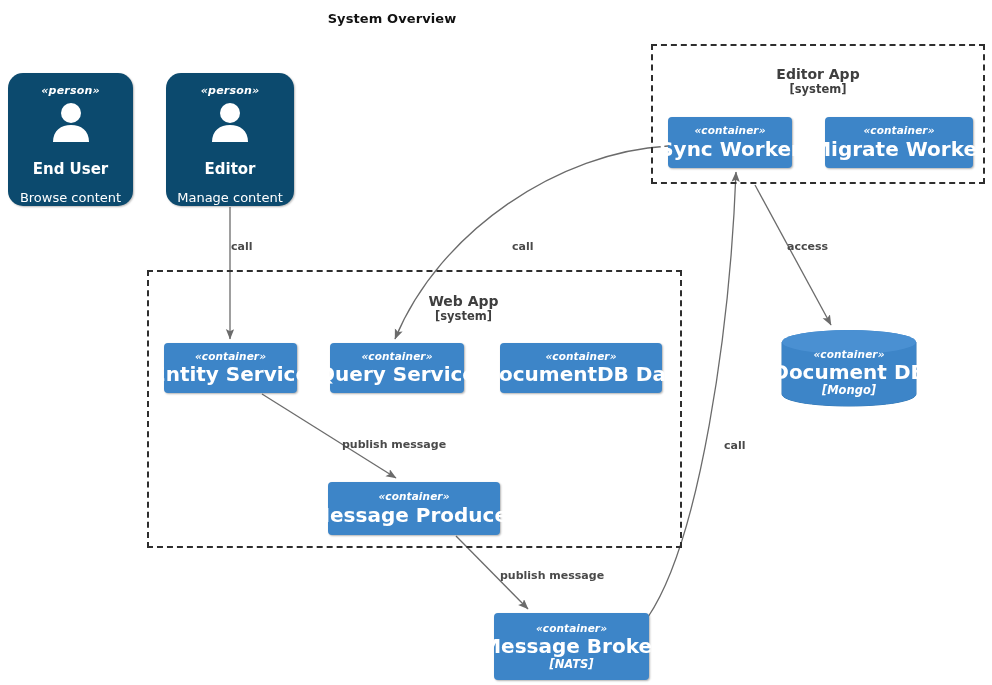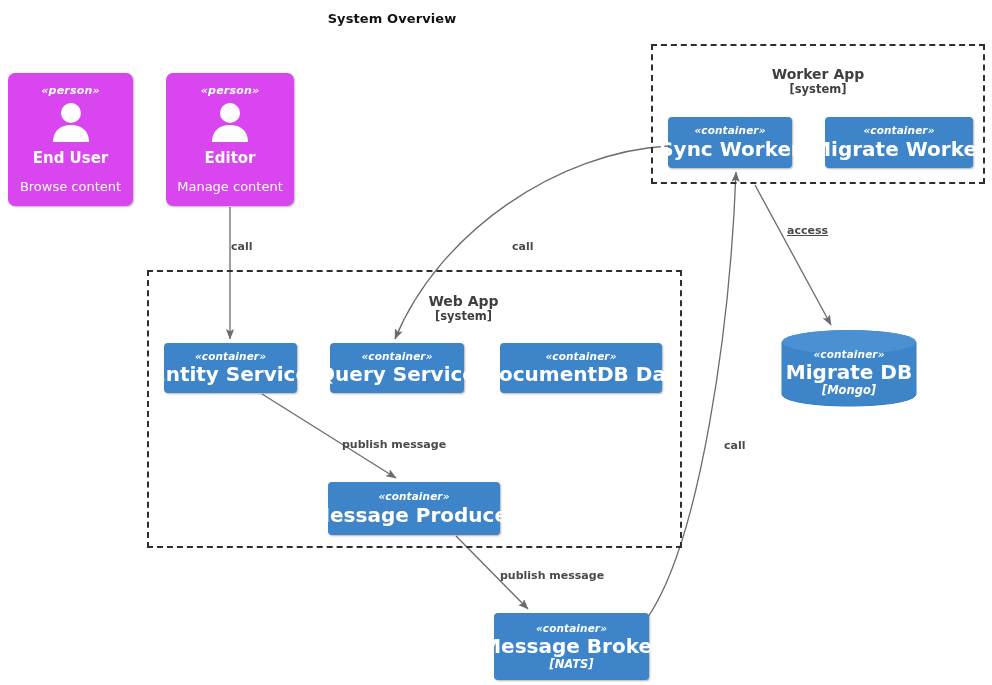--- a/index.html
+++ b/index.html
@@ -195,7 +195,7 @@
 
   <div class="boundary" style="left:651px; top:44px; width:334px; height:140px;"></div>
   <div class="boundary-label" style="left:651px; top:66px; width:334px;">
-    <div class="b-name">Worker App</div>
+    <div class="b-name">Editor App</div>
     <div class="b-type">[system]</div>
   </div>
 

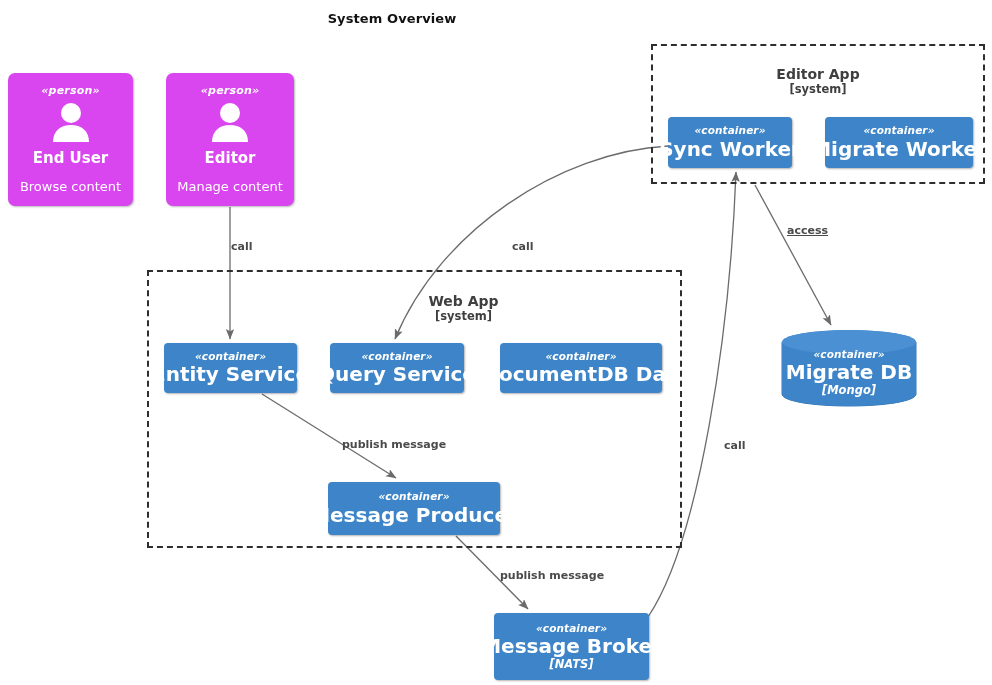--- a/index.html
+++ b/index.html
@@ -43,8 +43,8 @@
   
   .person-node {
     position: absolute;
-    background: #d946ef;
-    border-radius: 7px;
+    background: #0c4a6e;
+    border-radius: 15px;
     box-sizing: border-box;
     display: flex;
     flex-direction: column;

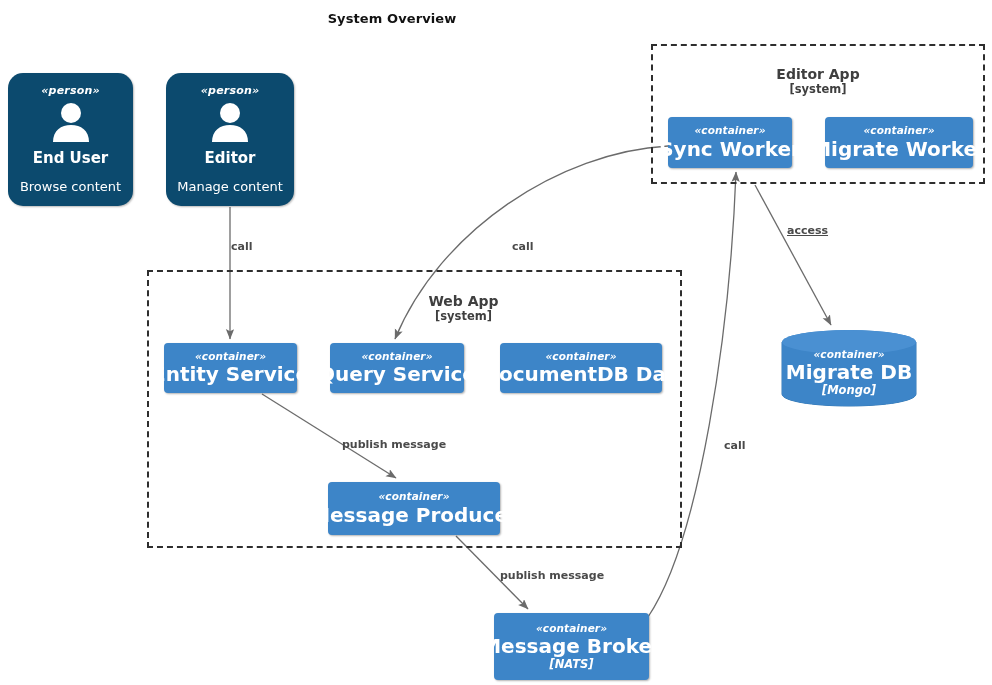--- a/index.html
+++ b/index.html
@@ -68,7 +68,7 @@
   .person-name {
     font-size: 15px;
     font-weight: bold;
-    margin-top: 8px;
+    margin-top: 19px;
     line-height: 1.1;
   }
   .person-desc {

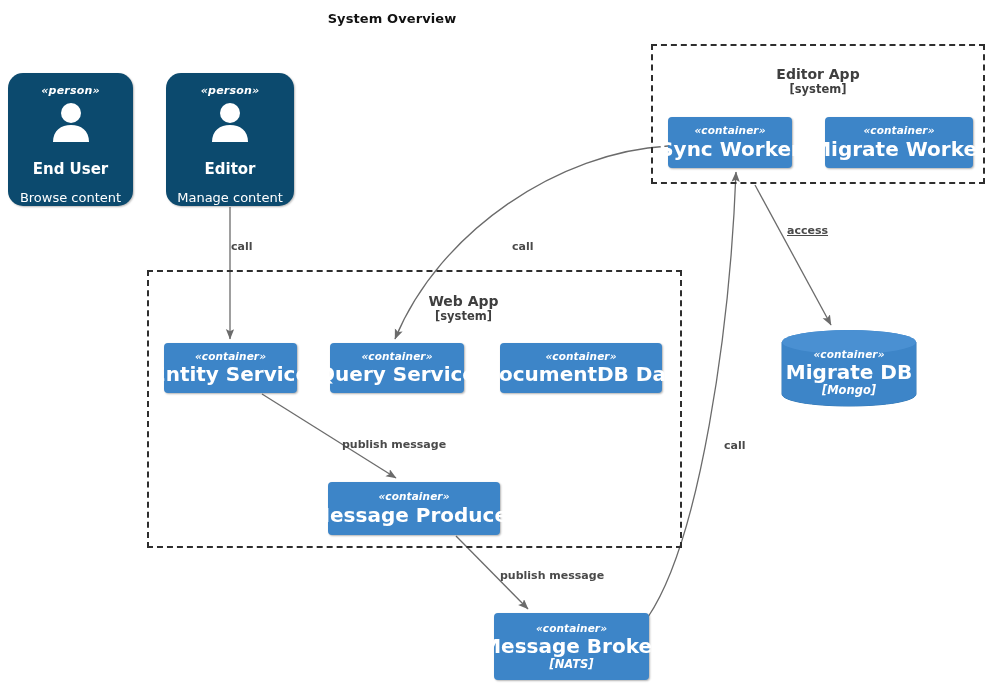--- a/index.html
+++ b/index.html
@@ -278,7 +278,7 @@
 
   <div class="edge-label" style="left:231px; top:241px;">call</div>
   <div class="edge-label" style="left:512px; top:241px;">call</div>
-  <div class="edge-label" style="left:787px; top:225px;text-decoration:underline;">access</div>
+  <div class="edge-label" style="left:787px; top:241px;">access</div>
   <div class="edge-label" style="left:342px; top:439px;">publish message</div>
   <div class="edge-label" style="left:500px; top:570px;">publish message</div>
   <div class="edge-label" style="left:724px; top:440px;">call</div>

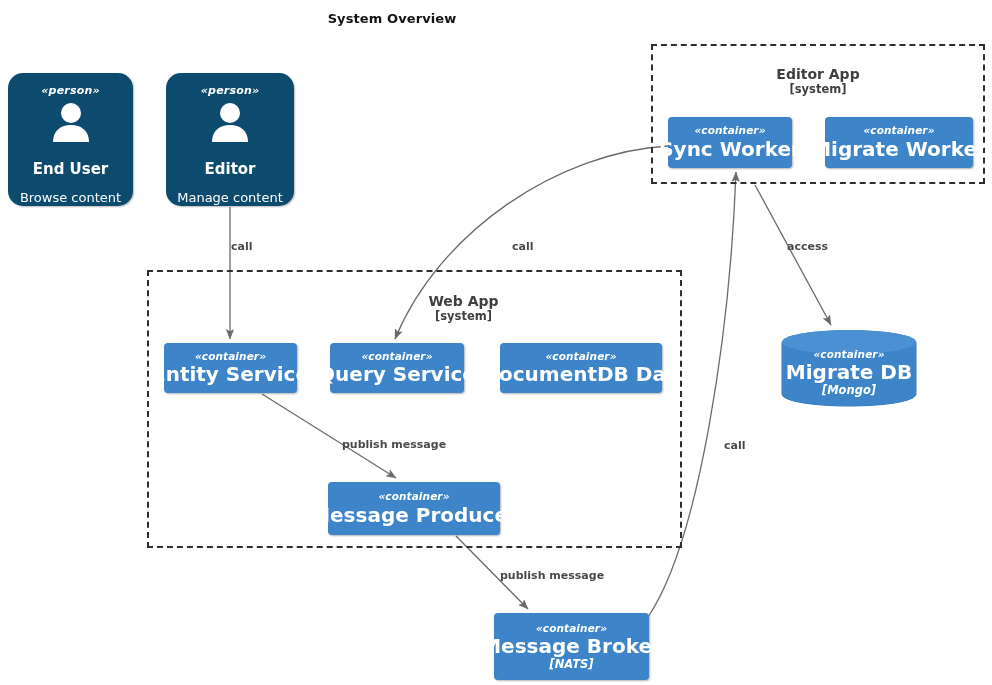--- a/index.html
+++ b/index.html
@@ -271,7 +271,7 @@
     </svg>
     <div class="db-text">
       <div class="container-stereotype">«container»</div>
-      <div class="container-name">Migrate DB</div>
+      <div class="container-name">Document DB</div>
       <div class="container-tech">[Mongo]</div>
     </div>
   </div>

